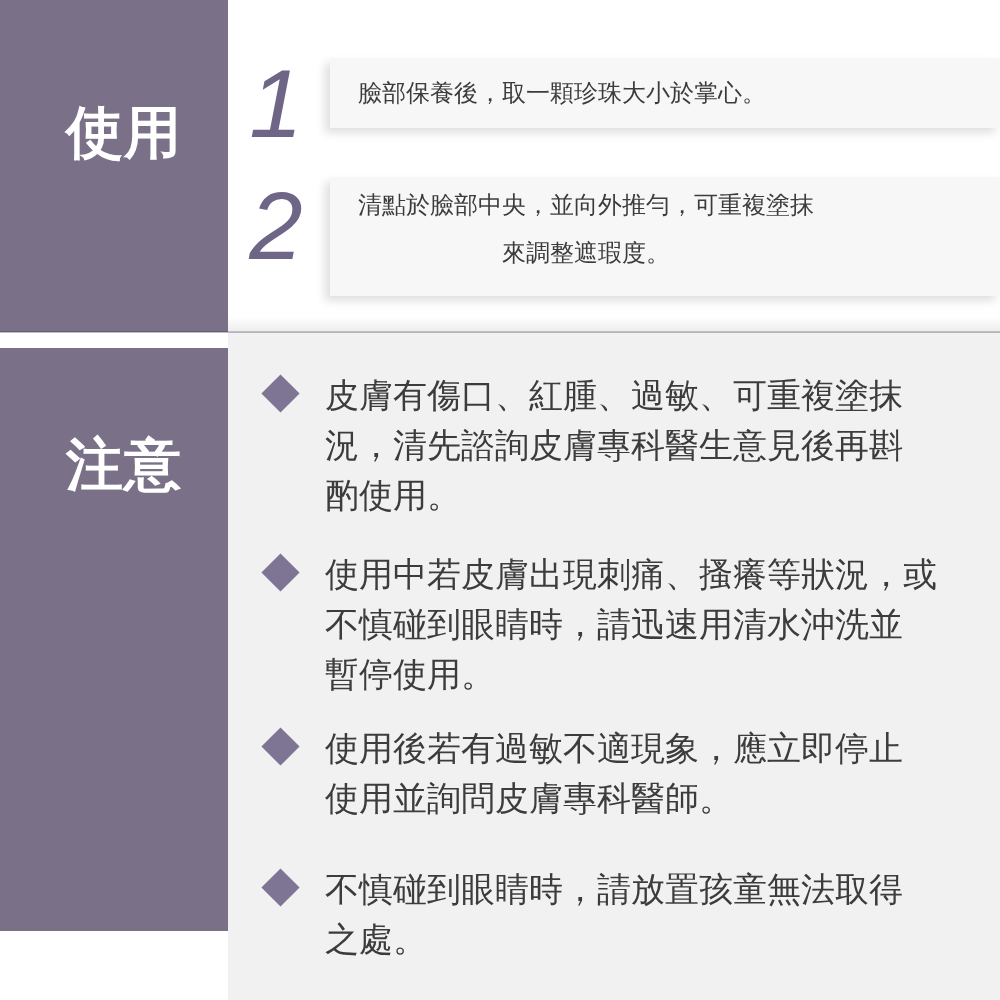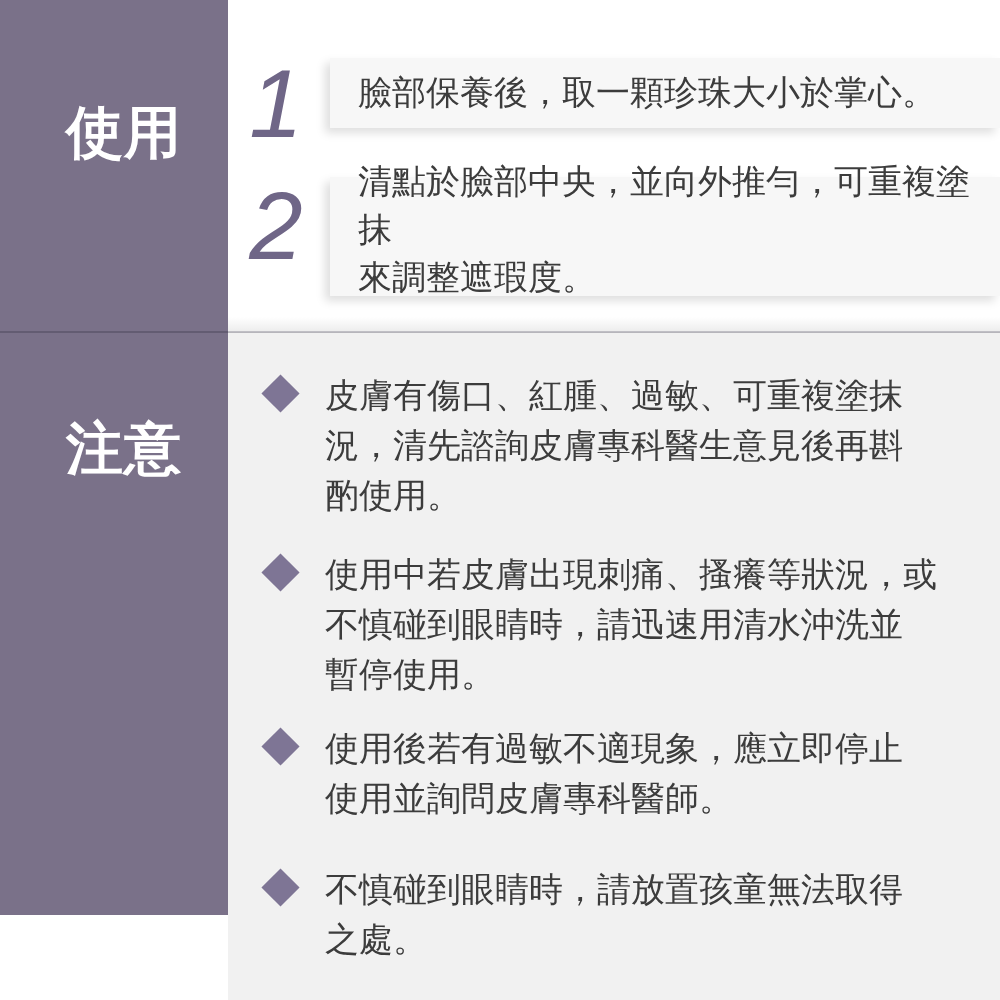--- a/index.html
+++ b/index.html
@@ -51,7 +51,7 @@
     position:absolute;left:330px;width:670px;background:#f7f7f7;
     box-shadow:-5px 5px 9px rgba(0,0,0,0.13);
     box-sizing:border-box;display:flex;align-items:center;
-    color:#3c3c3c;font-size:34px;
+    color:#3c3c3c;font-size:24px;
   }
   .step1-box{top:58px;height:70px;padding:0 10px 0 28px;}
   .step2-box{top:177px;height:119px;padding:0 6px 16px 28px;line-height:48px;}

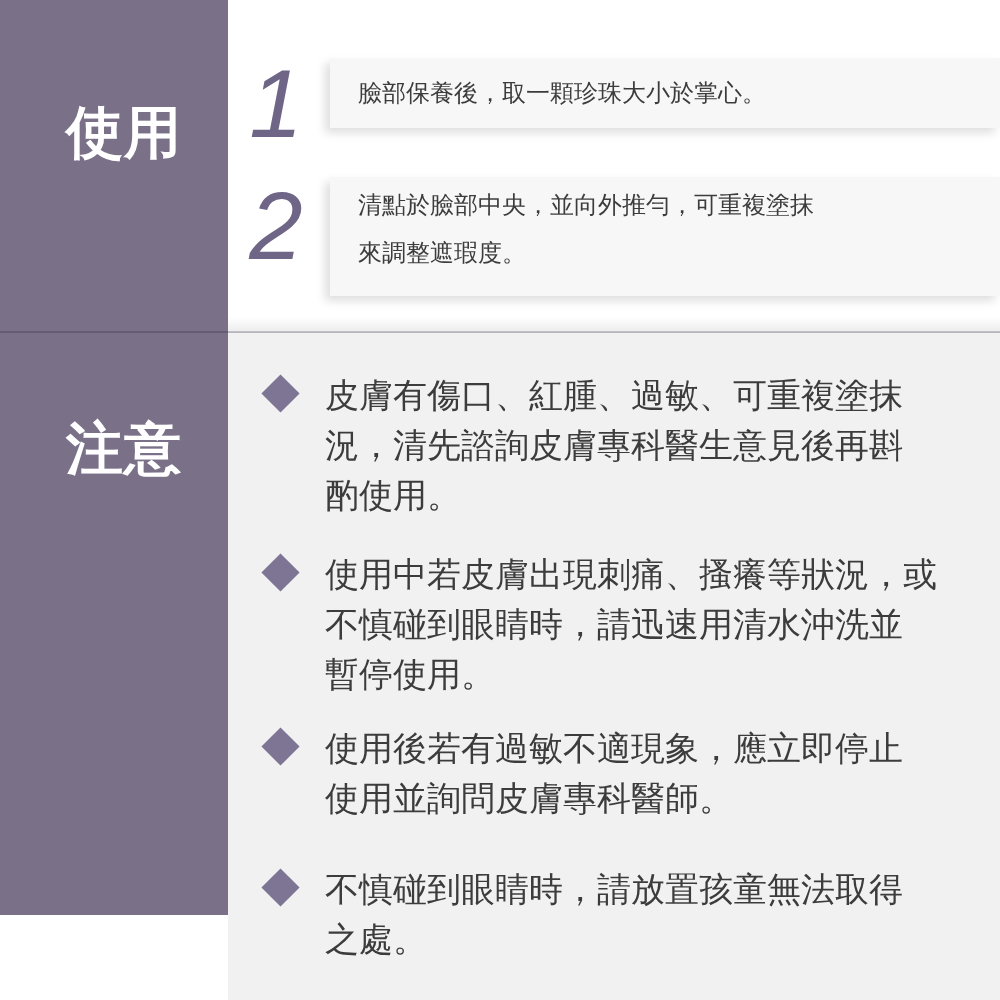--- a/index.html
+++ b/index.html
@@ -54,7 +54,7 @@
     color:#3c3c3c;font-size:24px;
   }
   .step1-box{top:58px;height:70px;padding:0 10px 0 28px;}
-  .step2-box{top:177px;height:119px;padding:0 6px 16px 28px;line-height:48px;}
+  .step2-box{top:177px;height:119px;padding:0 6px 16px 28px;line-height:48px;text-align:center;}
   .step-text{white-space:pre-line;}
 
   

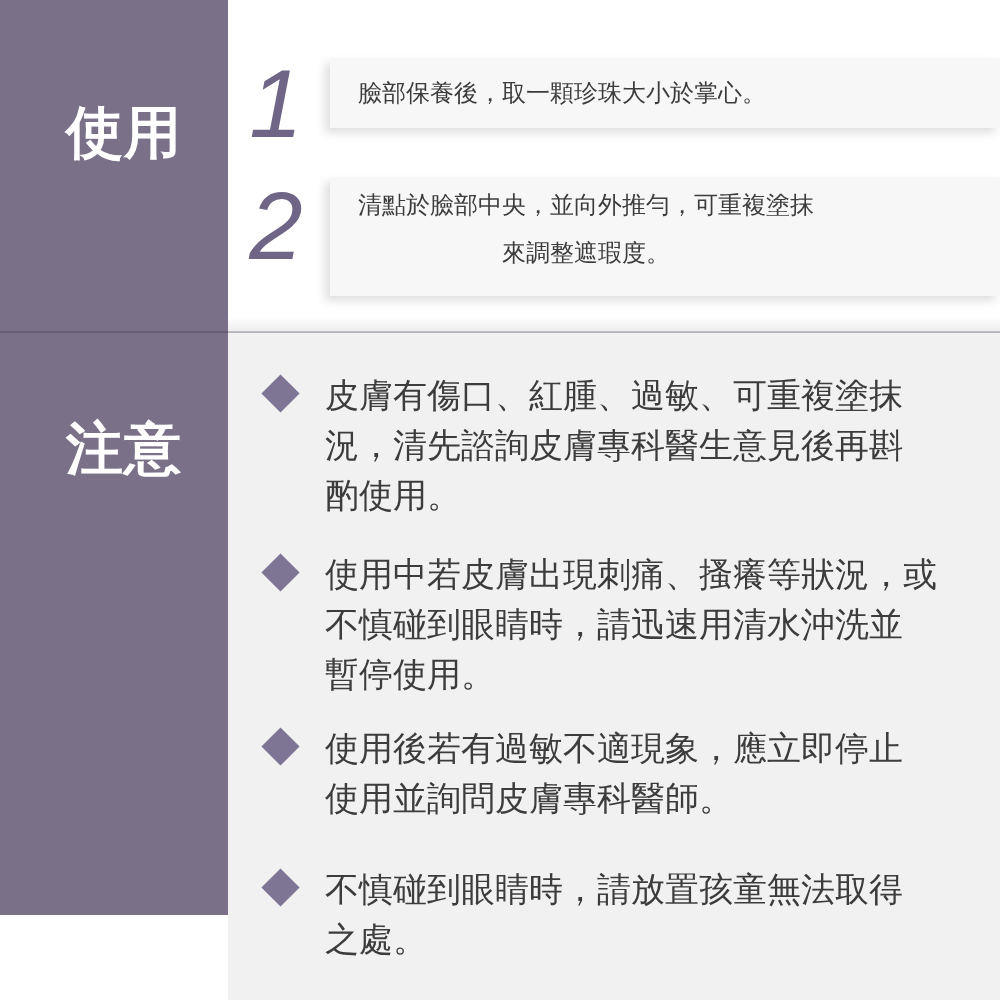--- a/index.html
+++ b/index.html
@@ -13,7 +13,7 @@
   
   .sidebar{position:absolute;left:0;width:228px;background:#7a7189;}
   .sidebar-top{top:0;height:332px;}
-  .sidebar-bottom{top:332px;height:583px;}
+  .sidebar-bottom{top:348px;height:583px;}
   .sidebar-title{
     position:absolute;left:66px;
     color:#ffffff;font-weight:700;font-size:57px;line-height:67px;

